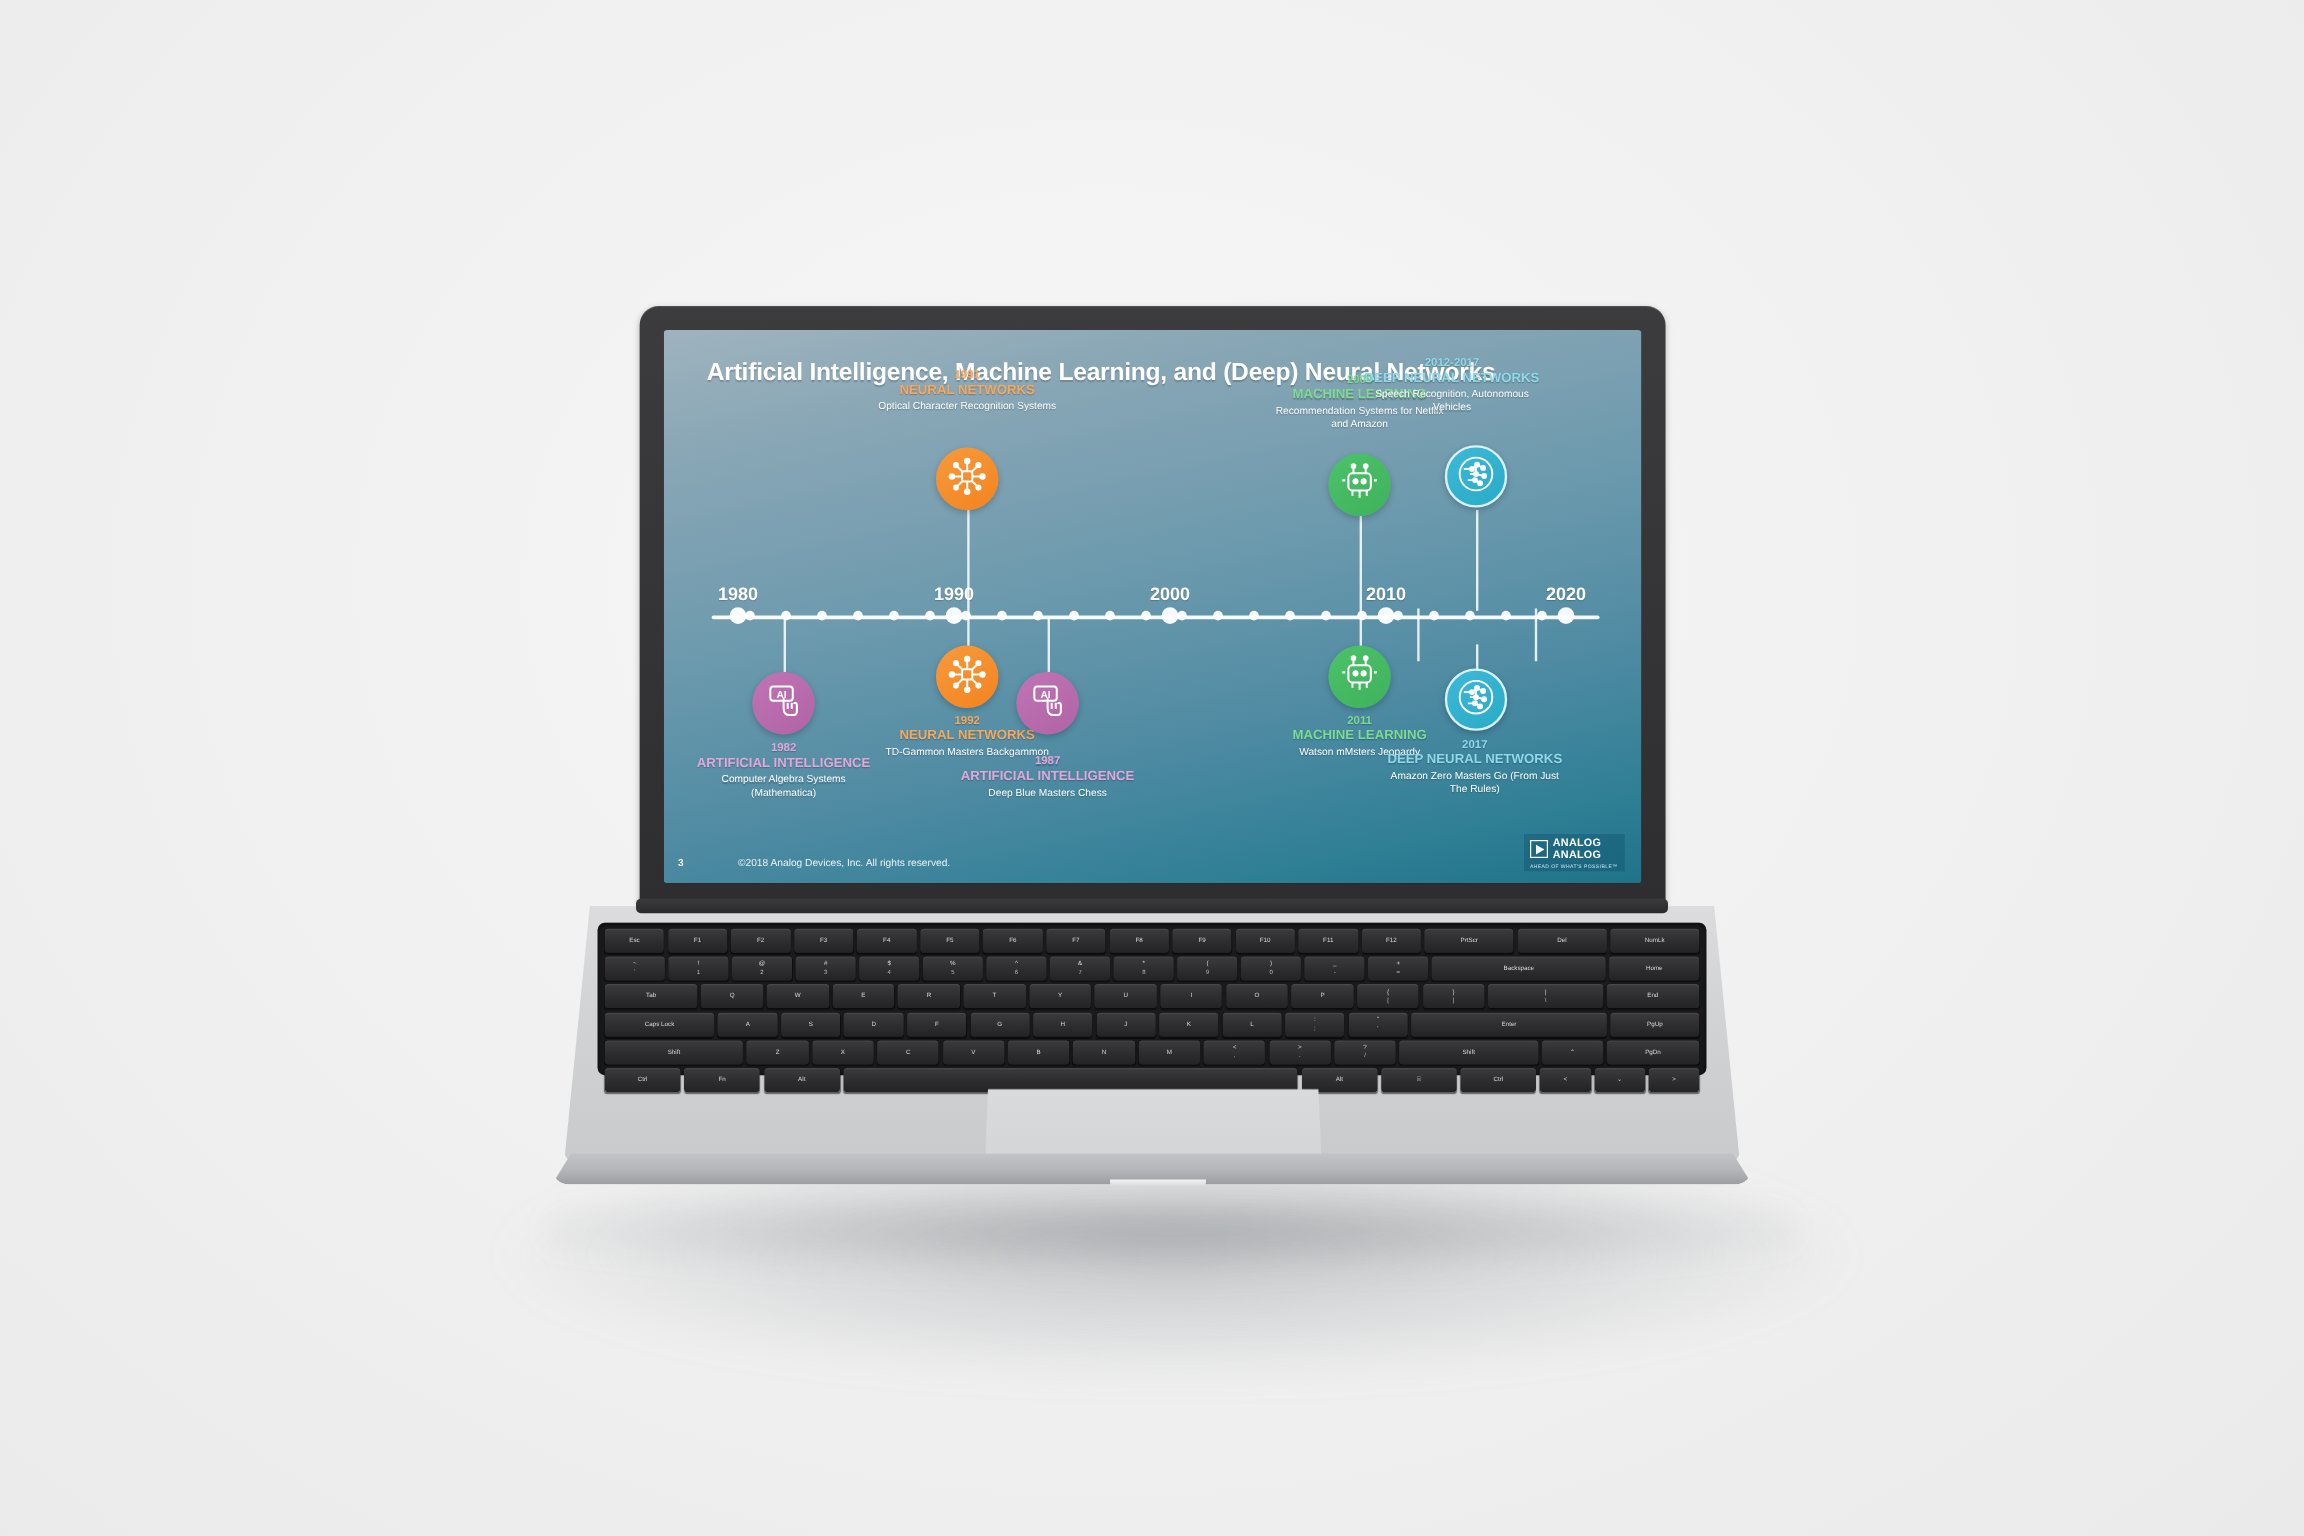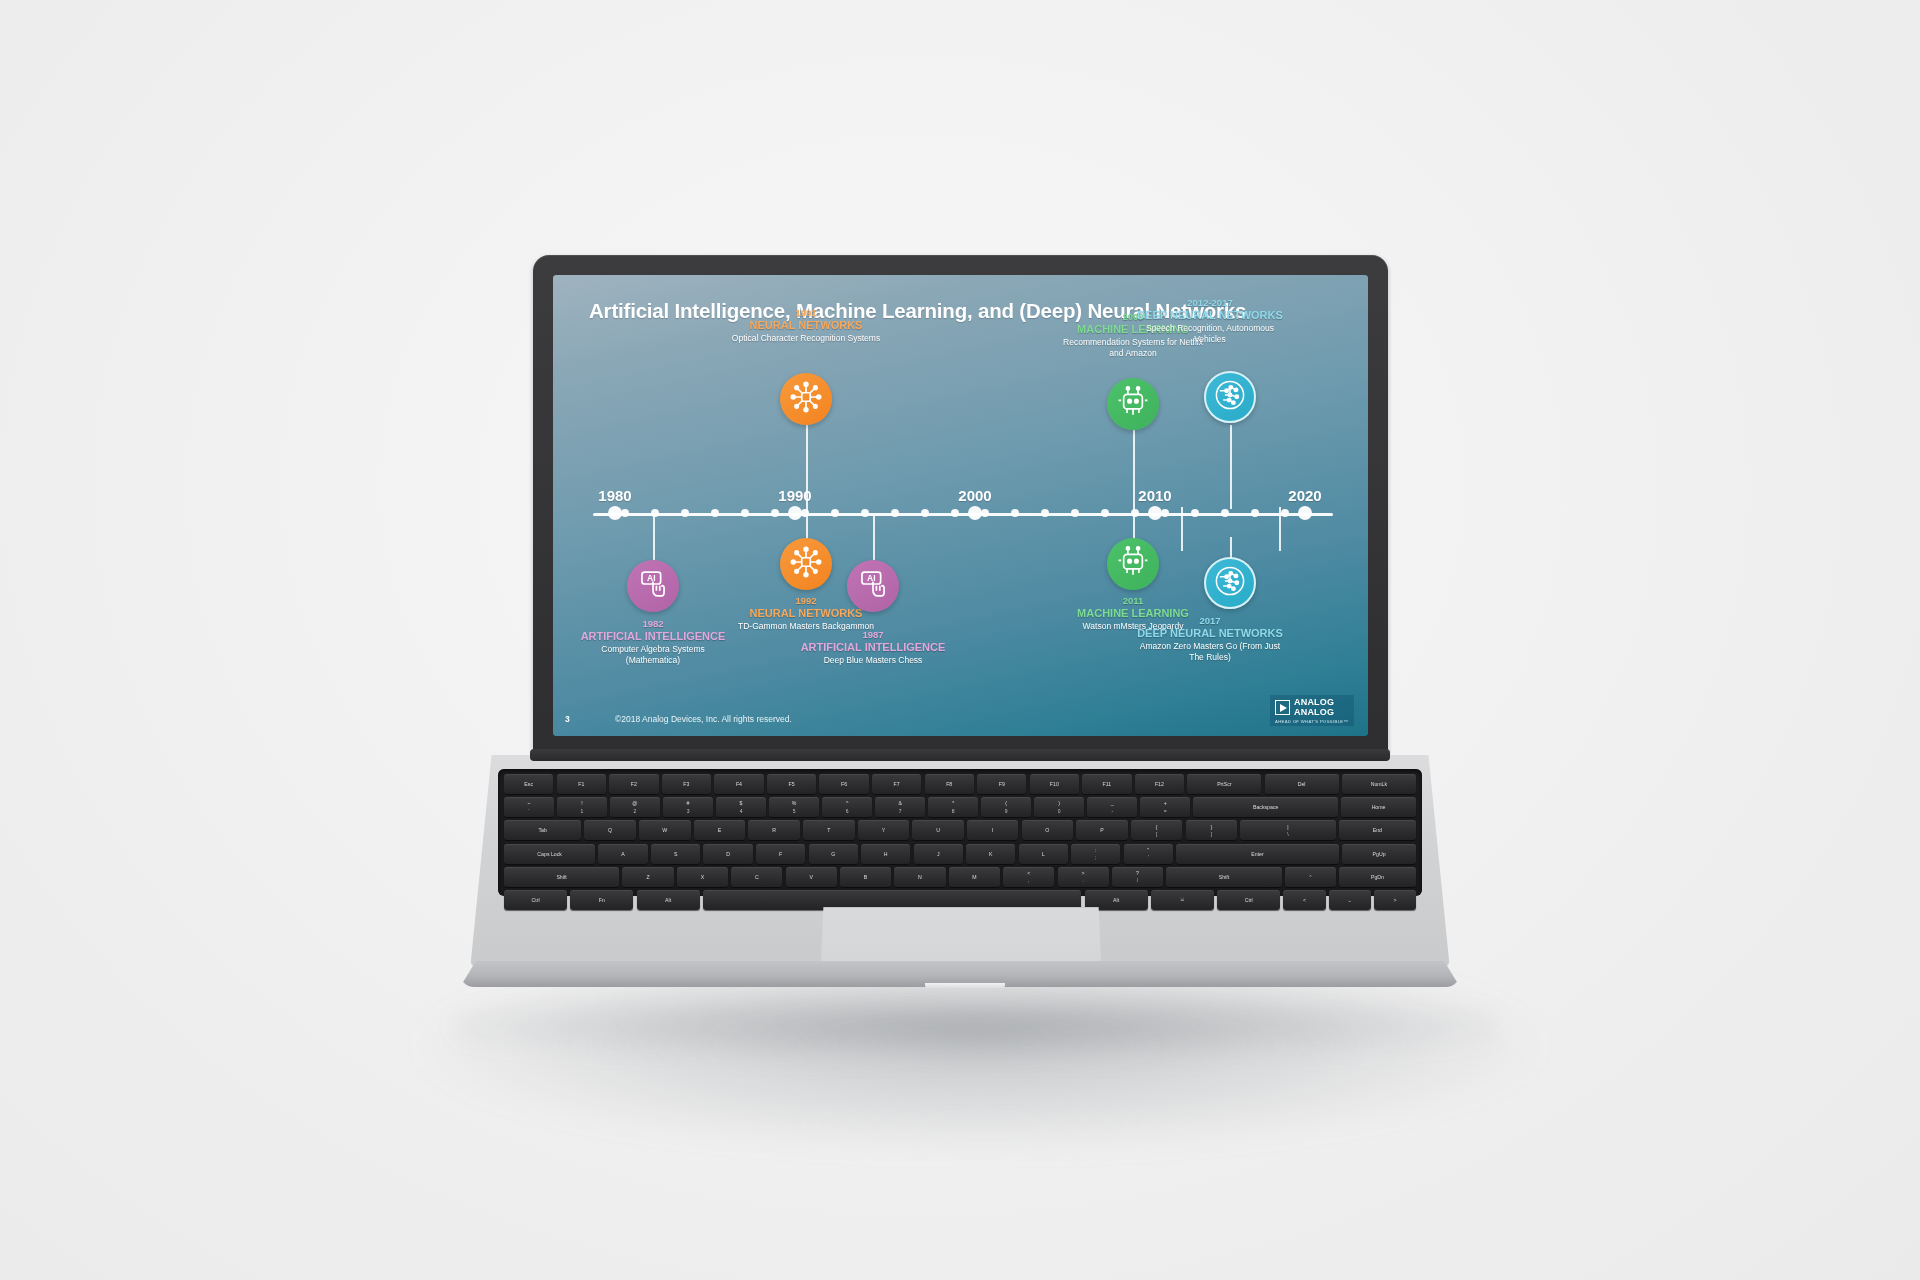--- a/index.html
+++ b/index.html
@@ -400,7 +400,7 @@
               </svg>
             </span>
           </div>
-          <div class="evt" style="left:657px; top:340px;">
+          <div class="evt" style="left:676px; top:340px;">
             <div class="yr c-cyan">2017</div>
             <div class="cat c-cyan">DEEP NEURAL NETWORKS</div>
             <div class="desc">Amazon Zero Masters Go (From Just The Rules)</div>

